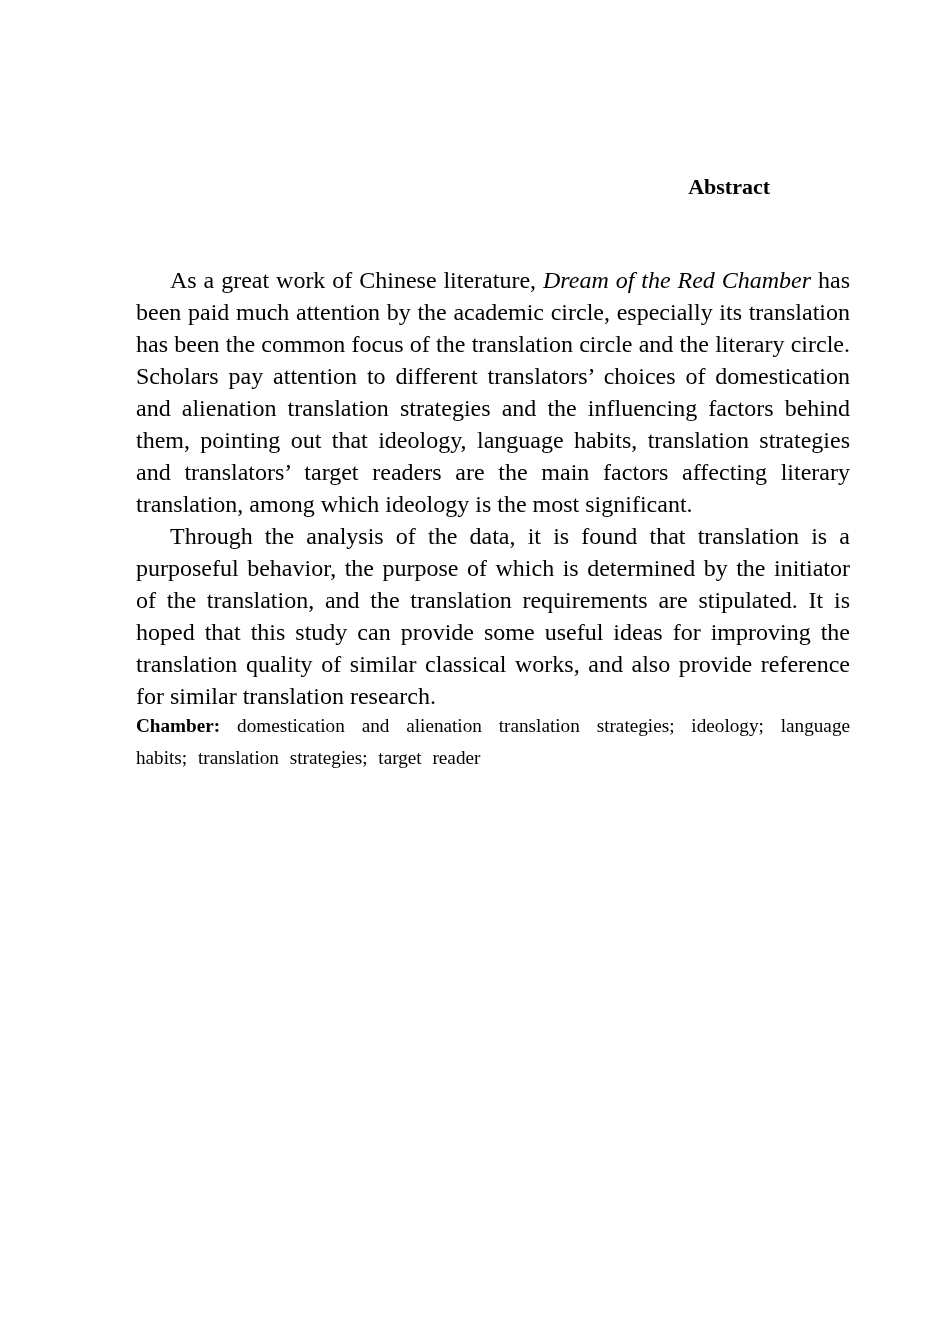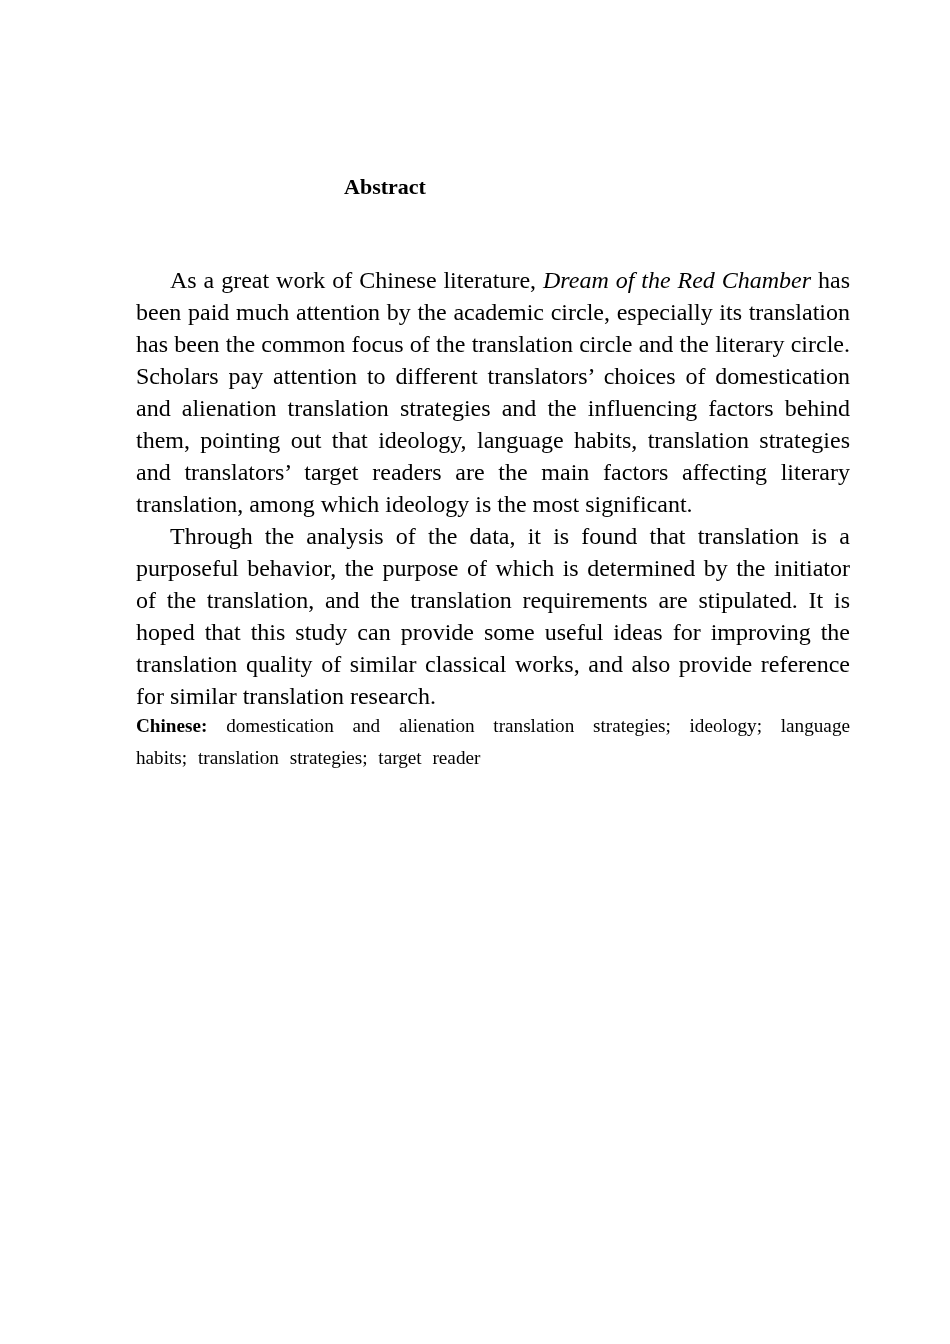--- a/index.html
+++ b/index.html
@@ -5,7 +5,7 @@
   html, body { margin: 0; padding: 0; background: #ffffff; }
   body { width: 950px; height: 1344px; position: relative; overflow: hidden;
          font-family: "Liberation Serif", serif; color: #000; }
-  .title { position: absolute; left: 0; top: 174px; width: 770px; text-align: center;
+  .title { position: absolute; left: 0; top: 174px; width: 770px; text-align: right;
            font-weight: bold; font-size: 22px; }
   .body-text { position: absolute; left: 136px; width: 714px; font-size: 24px;
                line-height: 32px; text-align: justify; }

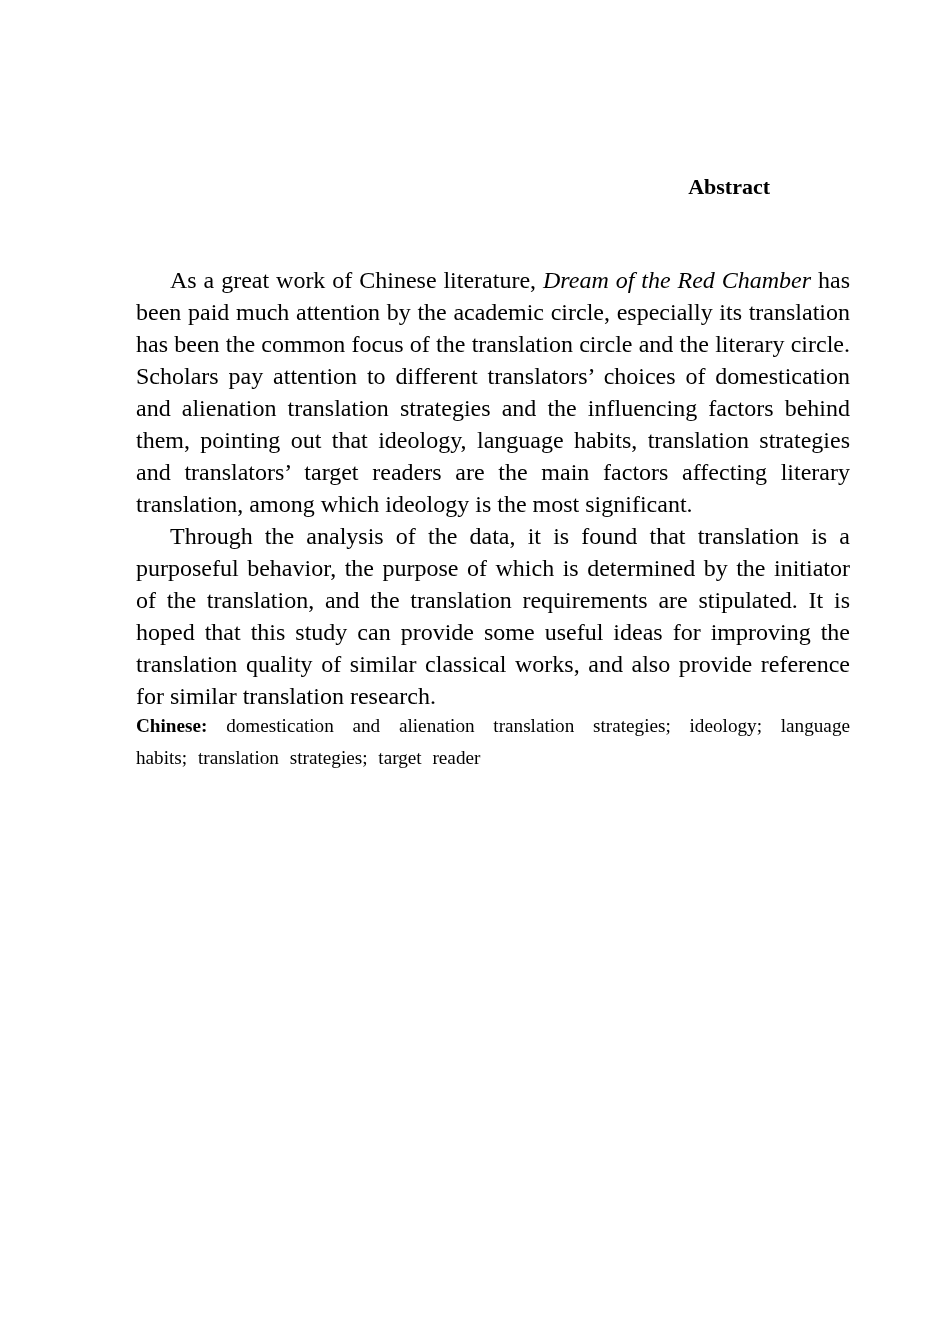--- a/index.html
+++ b/index.html
@@ -25,6 +25,6 @@
   <p class="para">Through the analysis of the data, it is found that translation is a purposeful behavior, the purpose of which is determined by the initiator of the translation, and the translation requirements are stipulated. It is hoped that this study can provide some useful ideas for improving the translation quality of similar classical works, and also provide reference for similar translation research.</p>
 </div>
 
-<div class="kw"><b>Chinese:</b><span> domestication and alienation translation strategies; ideology; language habits; translation strategies; target reader</span></div>
+<div class="kw"><b>Chamber:</b><span> domestication and alienation translation strategies; ideology; language habits; translation strategies; target reader</span></div>
 
 </body></html>

